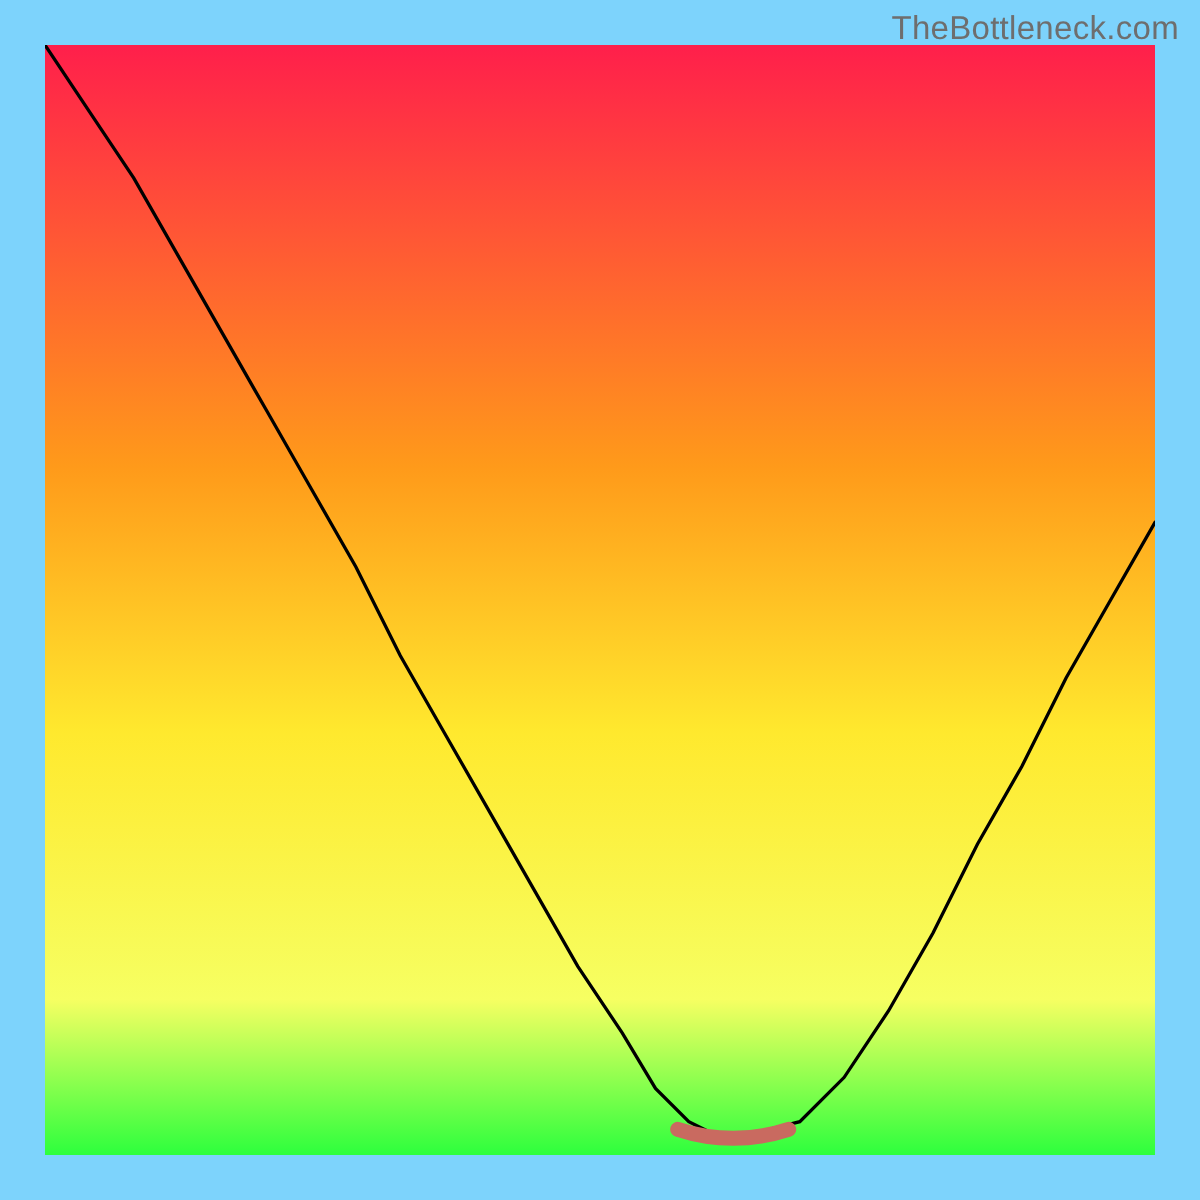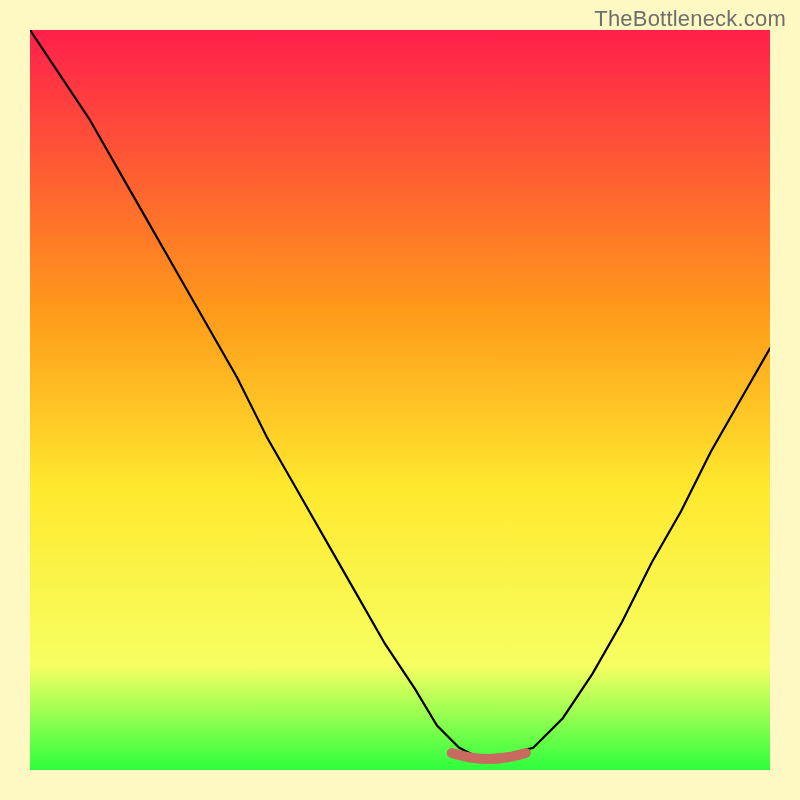--- a/index.html
+++ b/index.html
@@ -15,7 +15,7 @@
     position: relative;
     width: 800px;
     height: 800px;
-    background: #fef9c3;
+    background: #7dd3fc;
   }
   .watermark {
     position: absolute;

